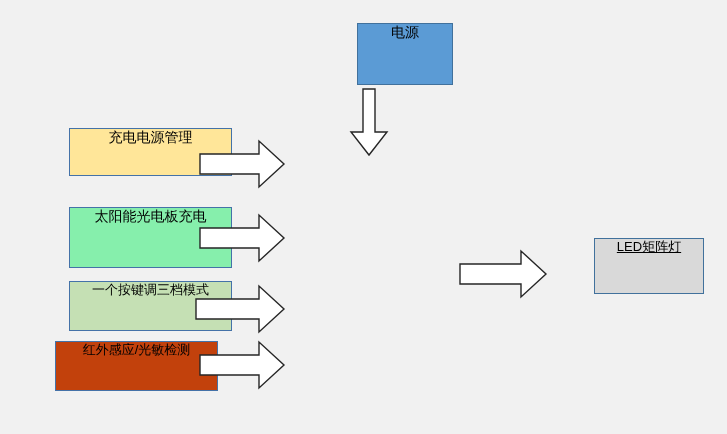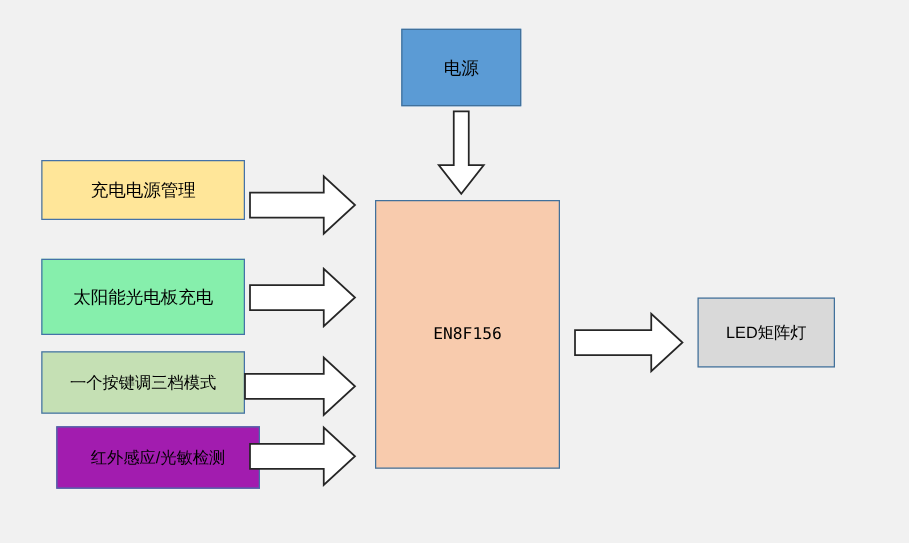--- a/index.html
+++ b/index.html
@@ -25,12 +25,13 @@
     position: absolute;
     box-sizing: border-box;
     display: flex;
-    align-items: center;
+    align-items: flex-start;
     justify-content: center;
     text-align: center;
     color: #000000;
     line-height: 1.2;
     white-space: nowrap;
+    margin-left: 36px;
   }
   .node-label {
     display: block;

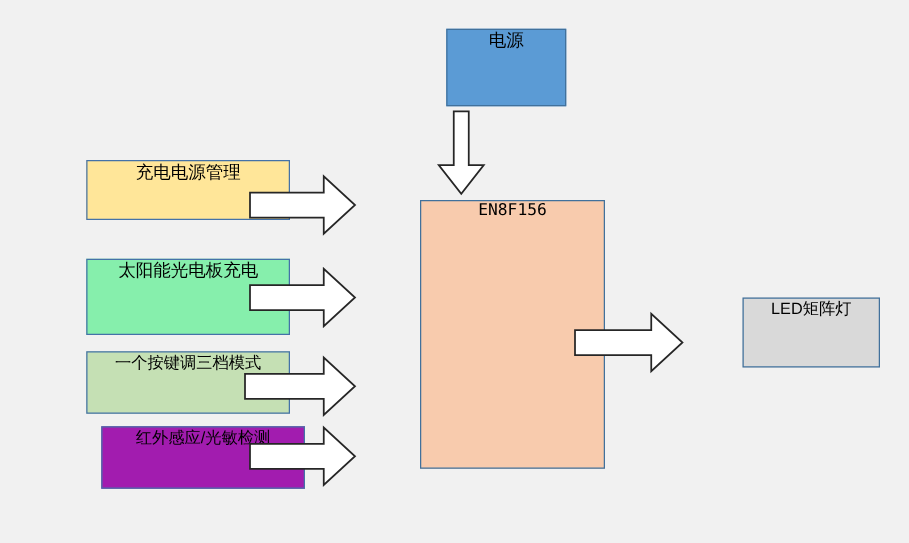--- a/index.html
+++ b/index.html
@@ -165,9 +165,6 @@
     </svg>
   </div>
 
-  <div class="node" id="node-mcu">
-    <span class="node-label">EN8F156</span>
-  </div>
 
   <div class="arrow" id="arrow-mcu-to-led">
     <svg width="88" height="48" viewBox="0 0 88 48">

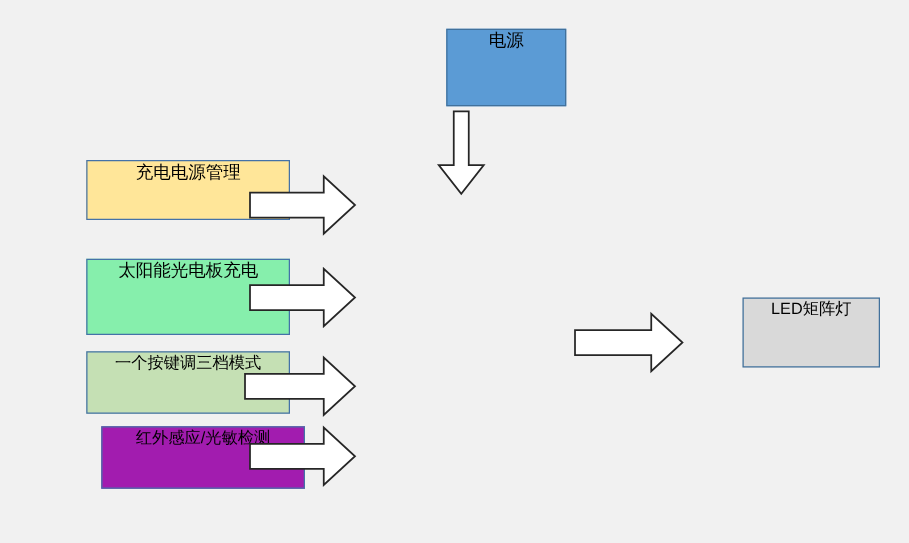--- a/index.html
+++ b/index.html
@@ -87,6 +87,7 @@
     background: #d9d9d9;
     border: 1px solid #41719c;
     font-size: 13px;
+    text-decoration: underline;
   }
 
   

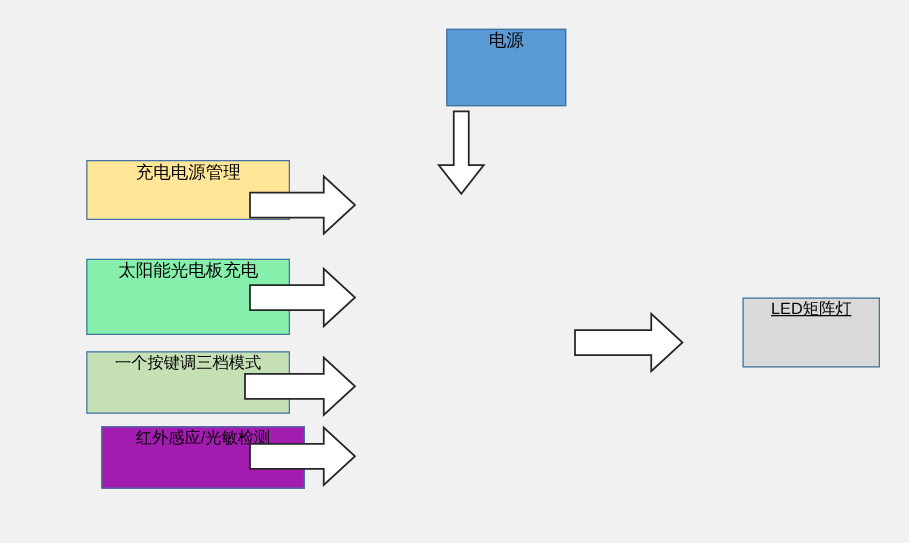--- a/index.html
+++ b/index.html
@@ -67,9 +67,9 @@
     font-size: 13px;
   }
   #node-sensor {
-    left: 45px; top: 341px;
+    left: 19px; top: 341px;
     width: 163px; height: 50px;
-    background: #a21caf;
+    background: #c2410c;
     border: 1px solid #4472a8;
     font-size: 13px;
   }

